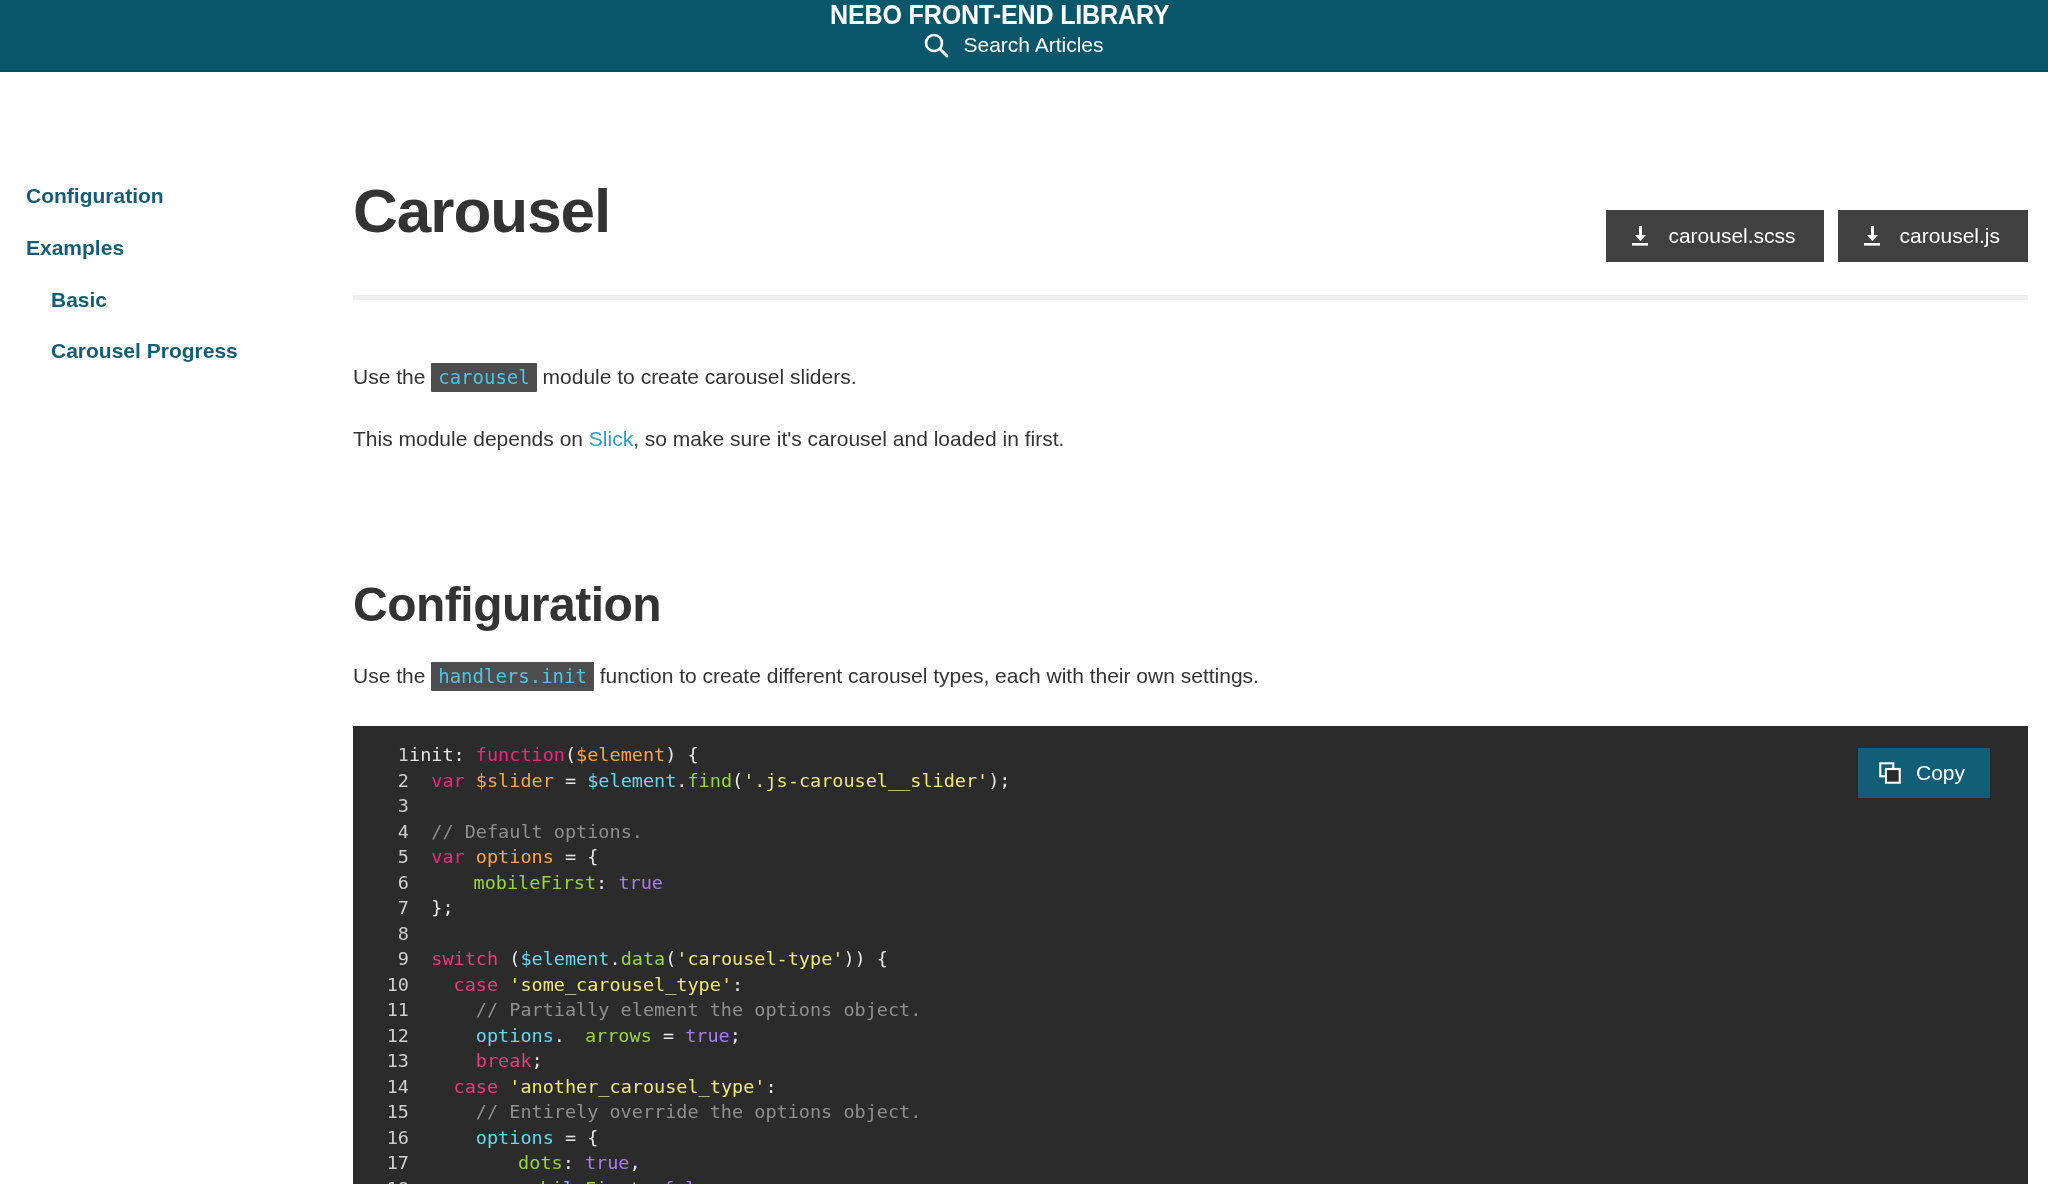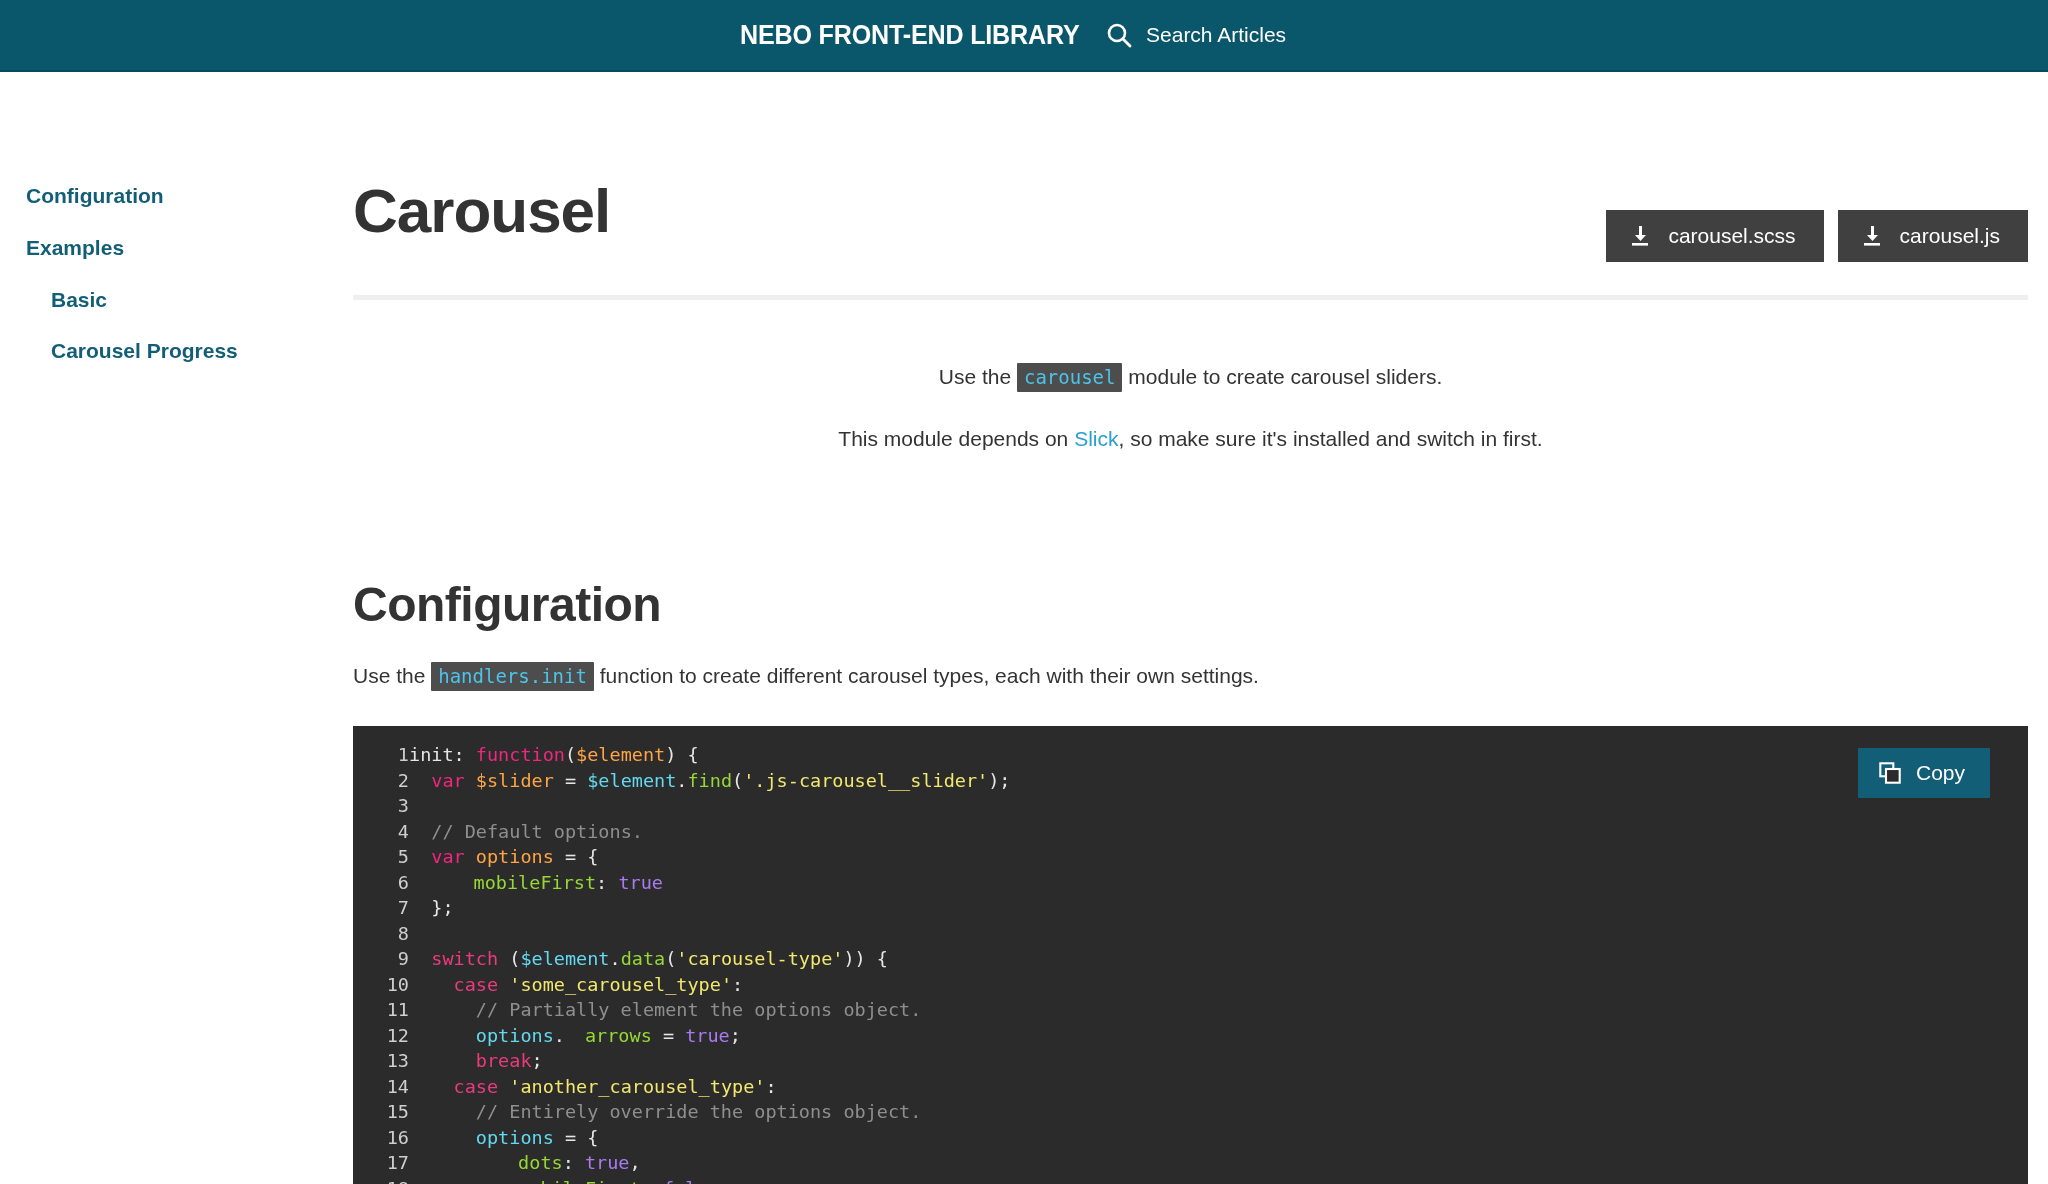--- a/index.html
+++ b/index.html
@@ -21,8 +21,9 @@
     border-bottom: 2px solid #084a5c;
     display: flex;
     align-items: center;
-    justify-content: center;
+    justify-content: flex-start;
     padding: 0 34px 0 12px;
+    flex-direction: column;
   }
   .brand {
     color: #ffffff;

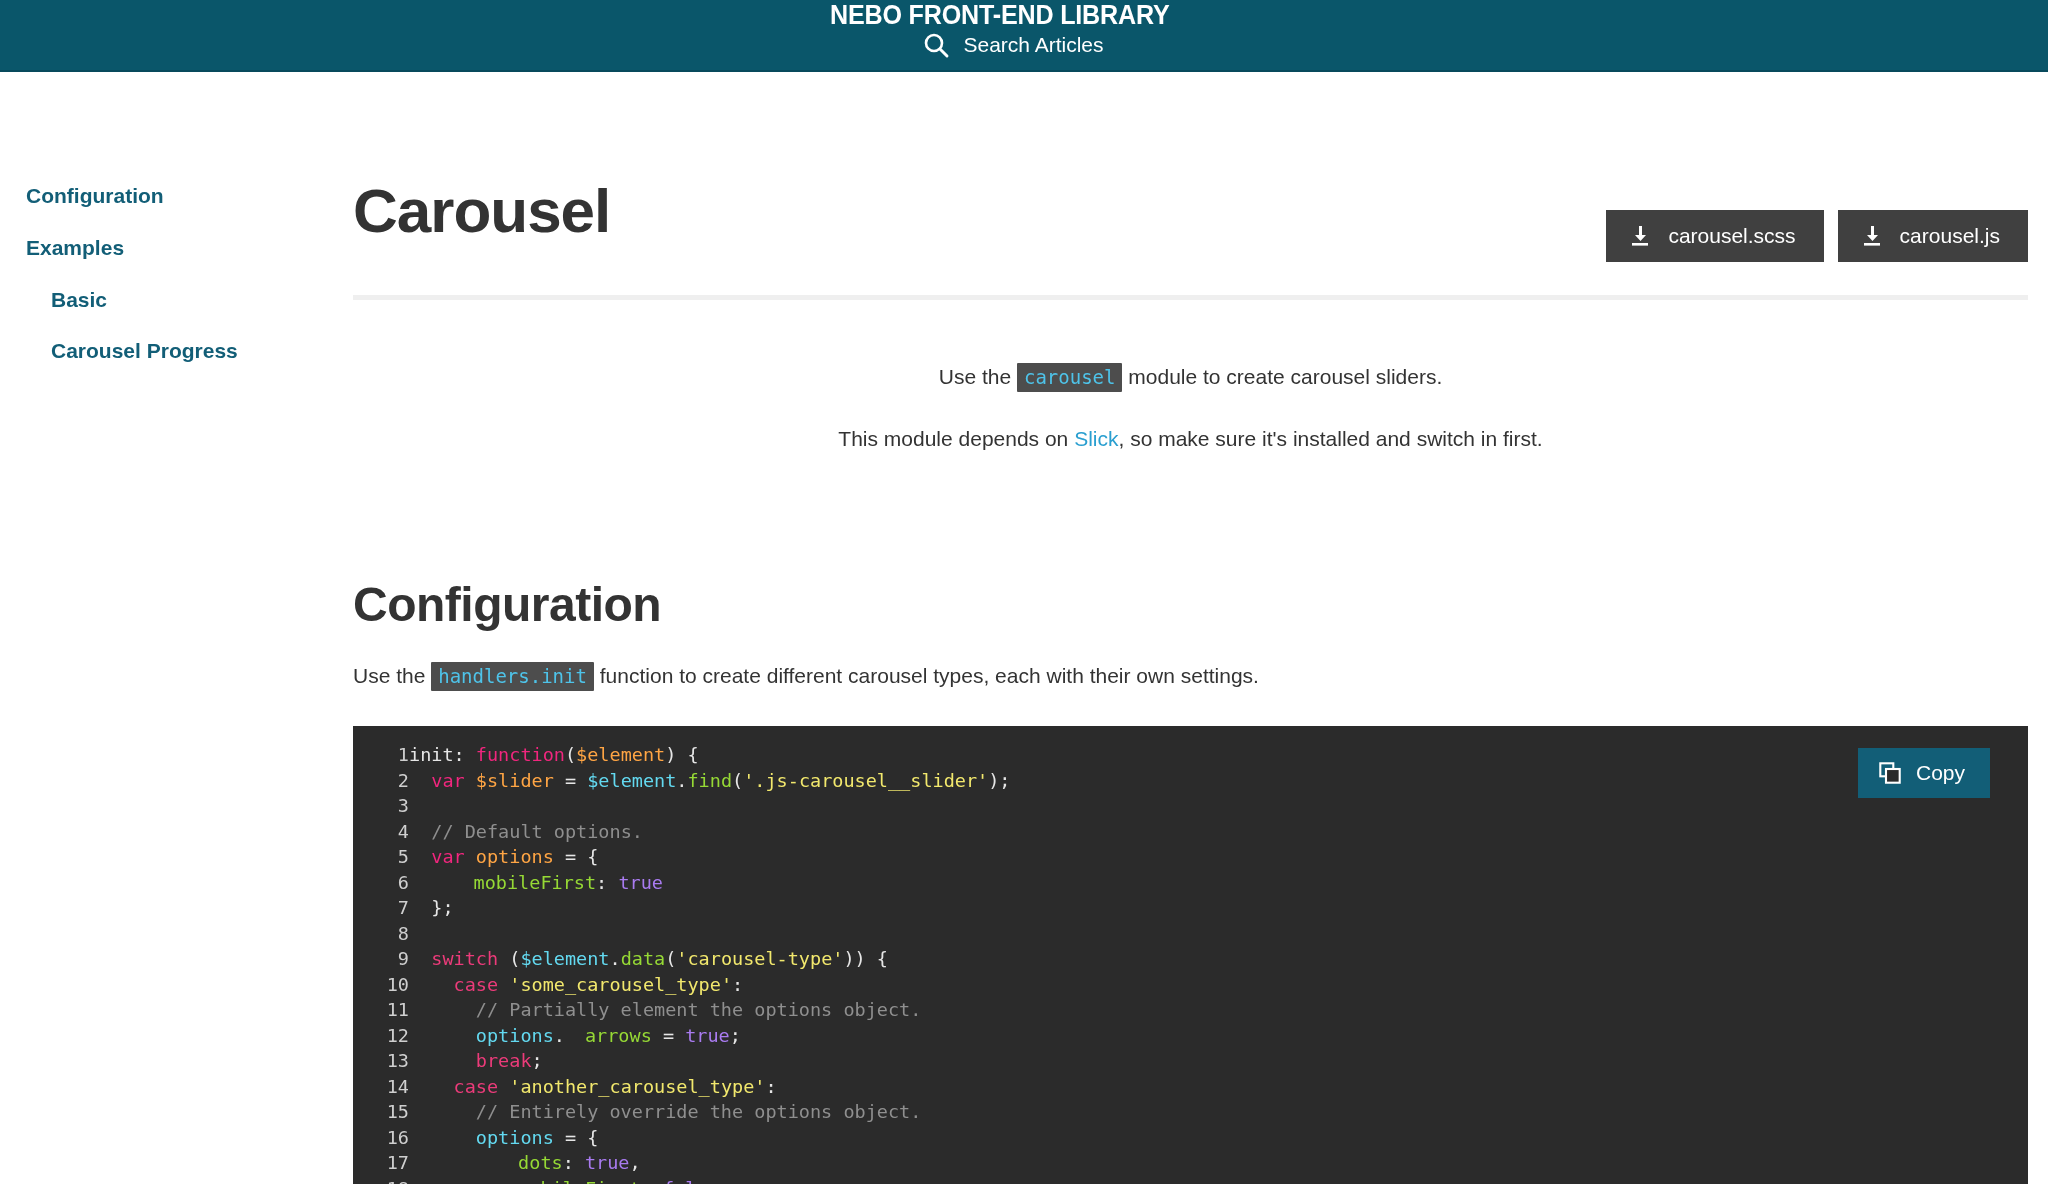--- a/index.html
+++ b/index.html
@@ -109,7 +109,7 @@
   }
 
   
-  .intro { padding-top: 62px; text-align: center; }
+  .intro { padding-top: 62px; }
   p.body-text {
     font-size: 21px;
     color: #333333;

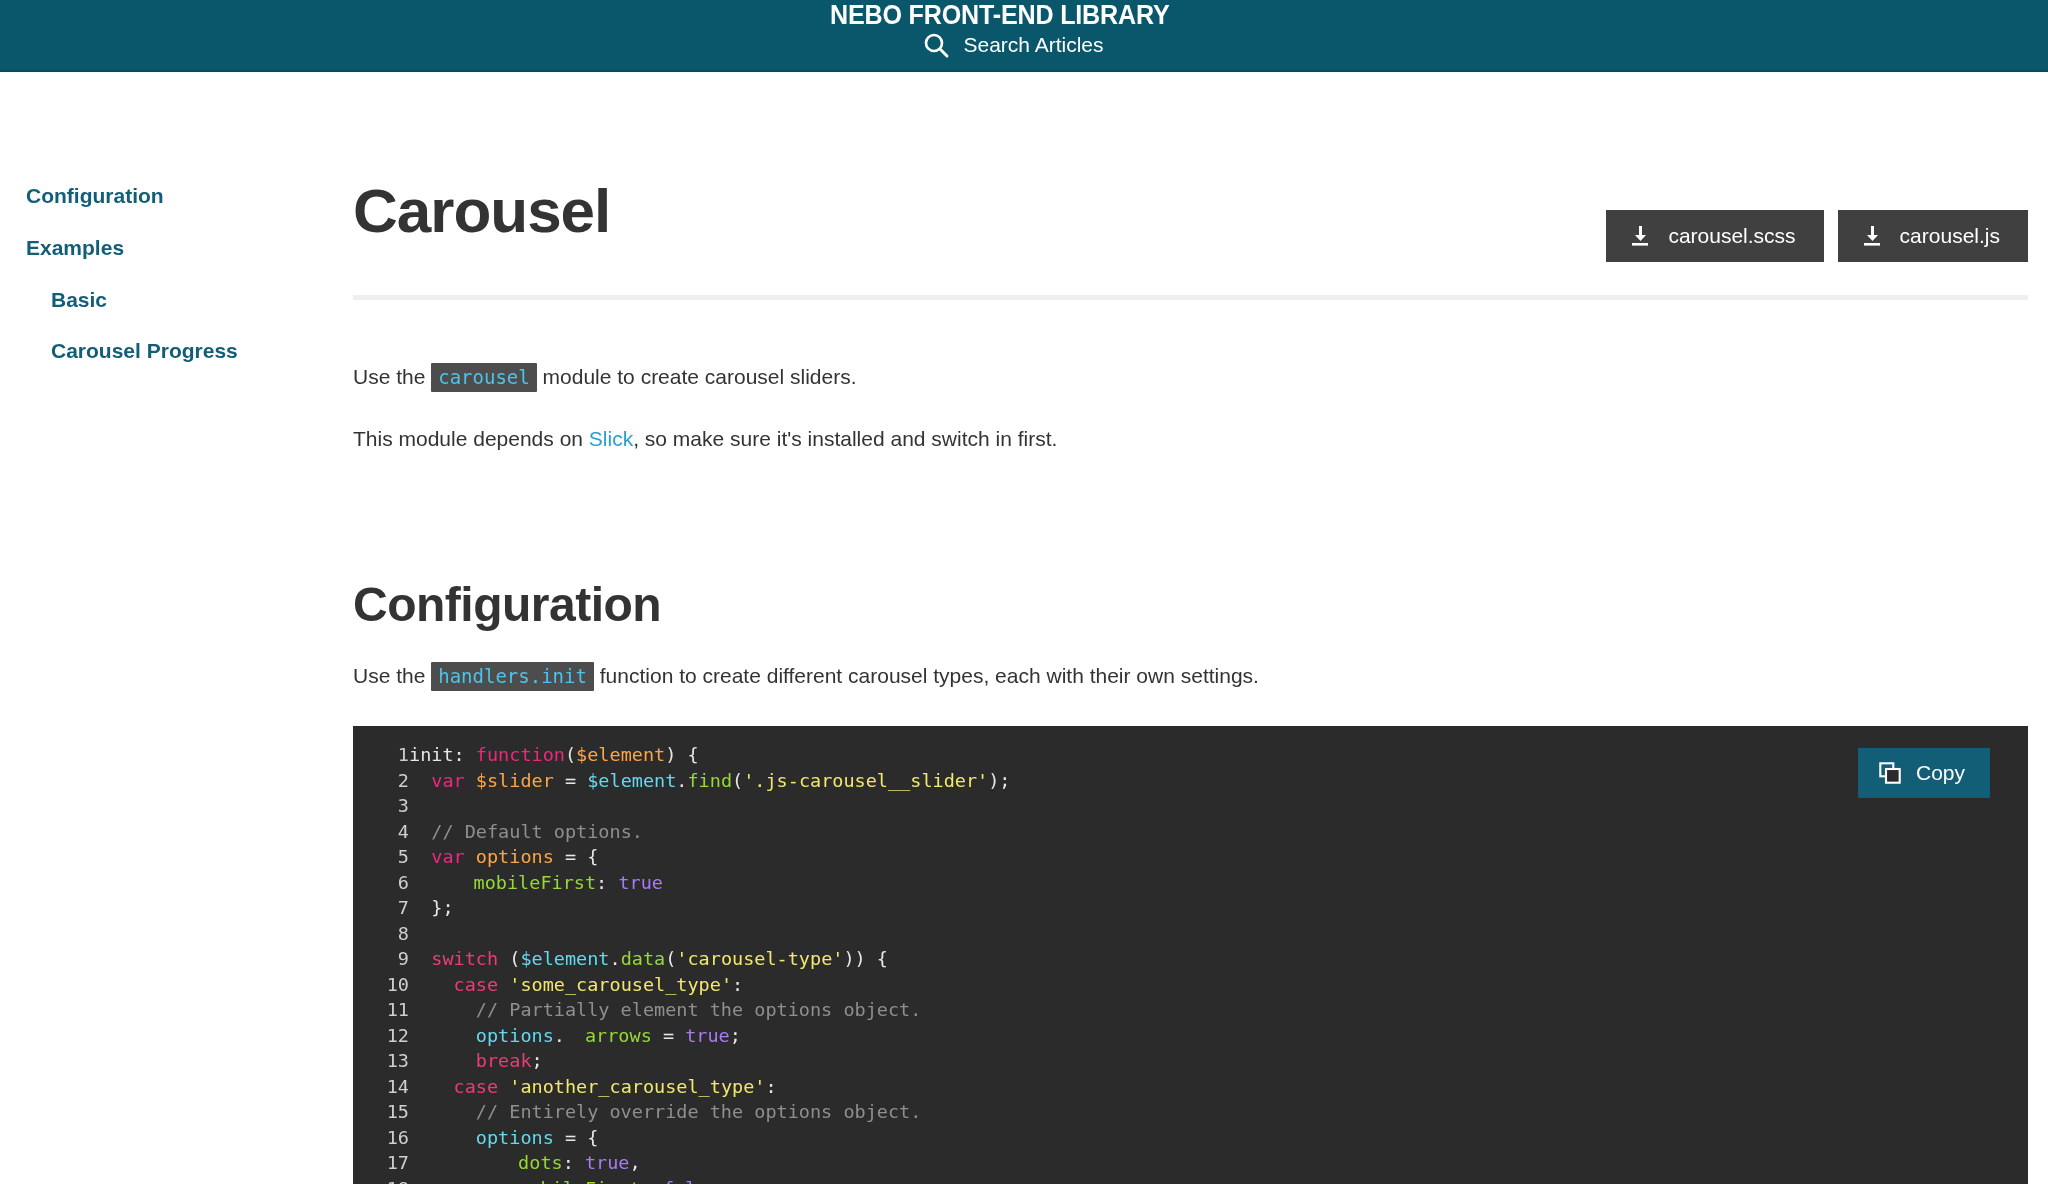--- a/index.html
+++ b/index.html
@@ -243,7 +243,7 @@
     <div class="intro">
       <p class="body-text"><span>Use the </span><code class="inline">carousel</code><span> module to create carousel sliders.</span></p>
 
-      <p class="body-text"><span>This module depends on </span><a class="link">Slick</a><span>, so make sure it's installed and switch in first.</span></p>
+      <p class="body-text"><span>This module depends on </span><a class="link">Slick</a><span>, so make sure it's carousel and loaded in first.</span></p>
     </div>
 
     <h2 class="section-title">Configuration</h2>

